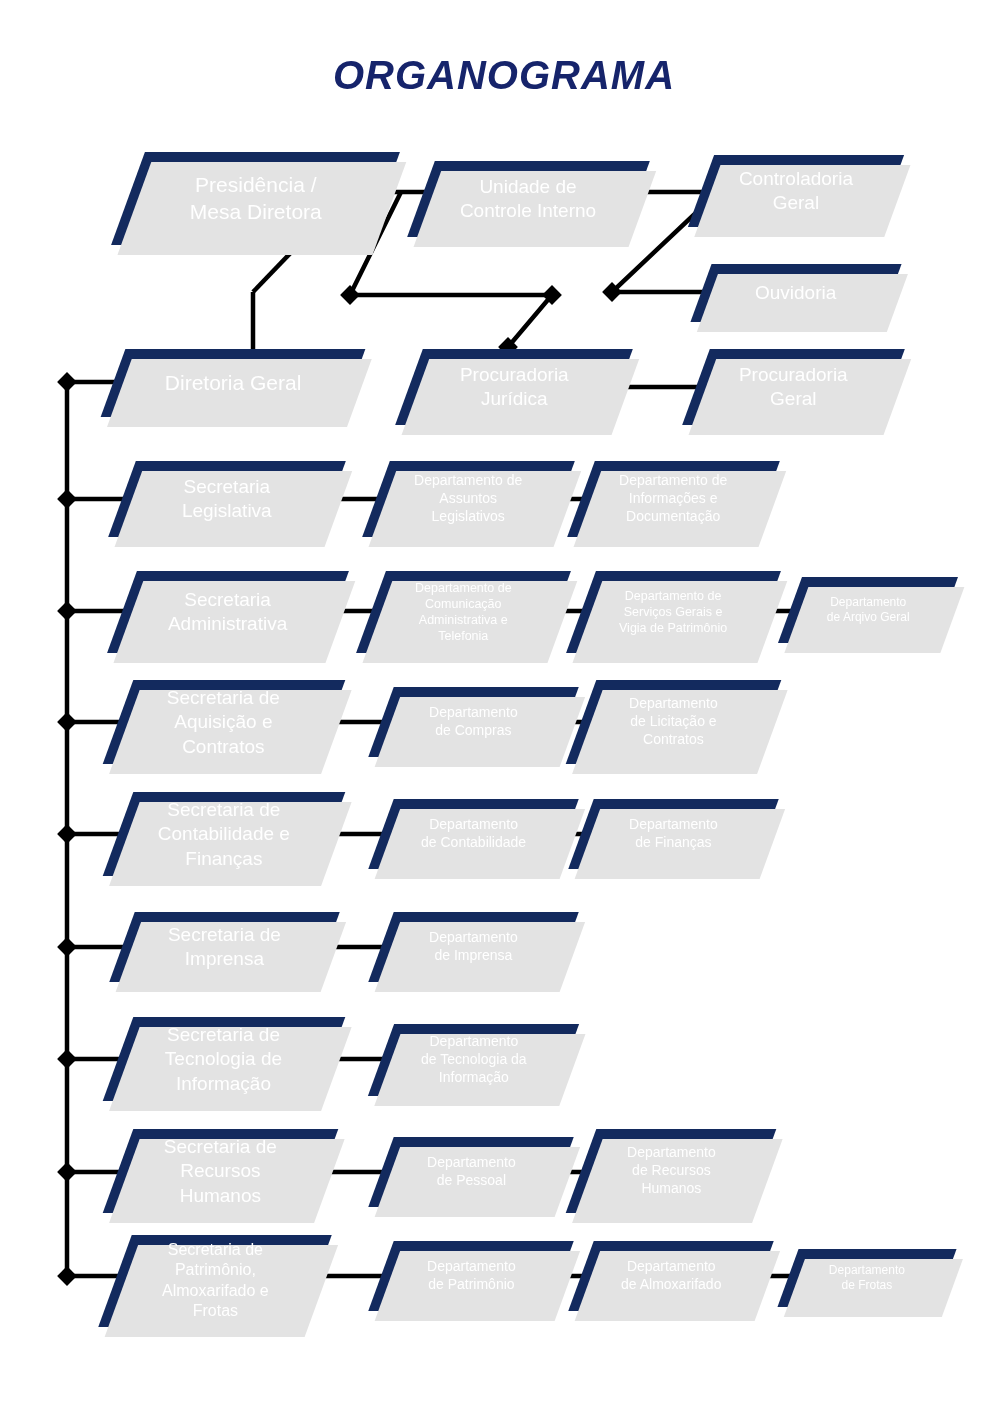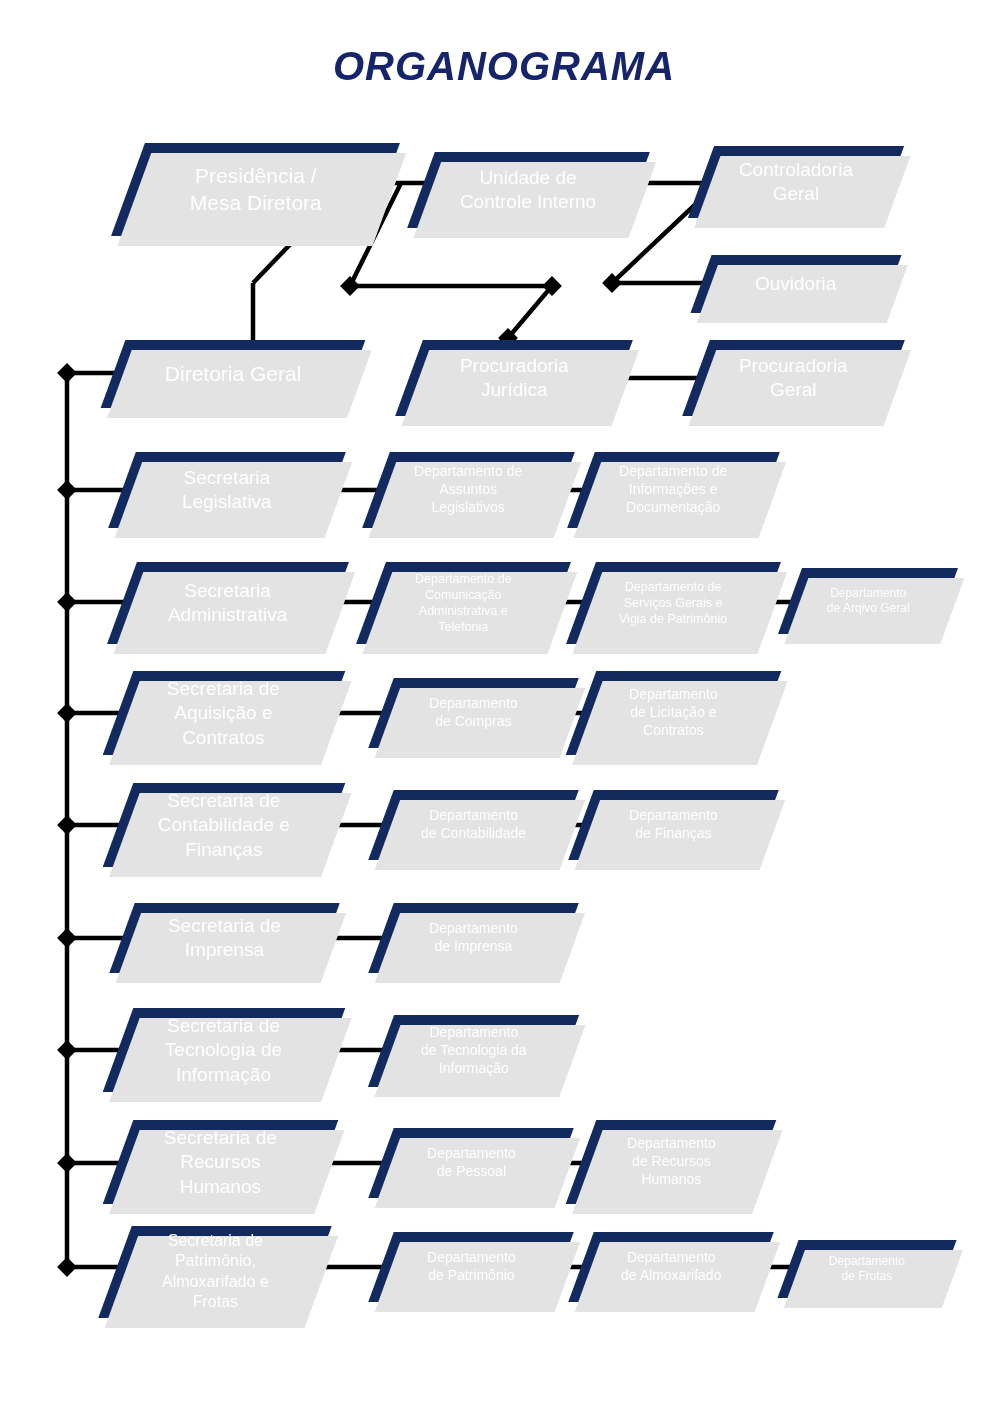--- a/index.html
+++ b/index.html
@@ -7,7 +7,7 @@
     width:1008px;height:1425px;position:relative;overflow:hidden;
     font-family:"Liberation Sans","DejaVu Sans",sans-serif;
   }
-  #chart-root{position:absolute;left:0;top:0;width:1008px;height:1062px;border-radius:21px;}
+  #chart-root{position:absolute;left:0;top:9px;width:1008px;height:1062px;border-radius:21px;}
 
   
   .chart-title{

